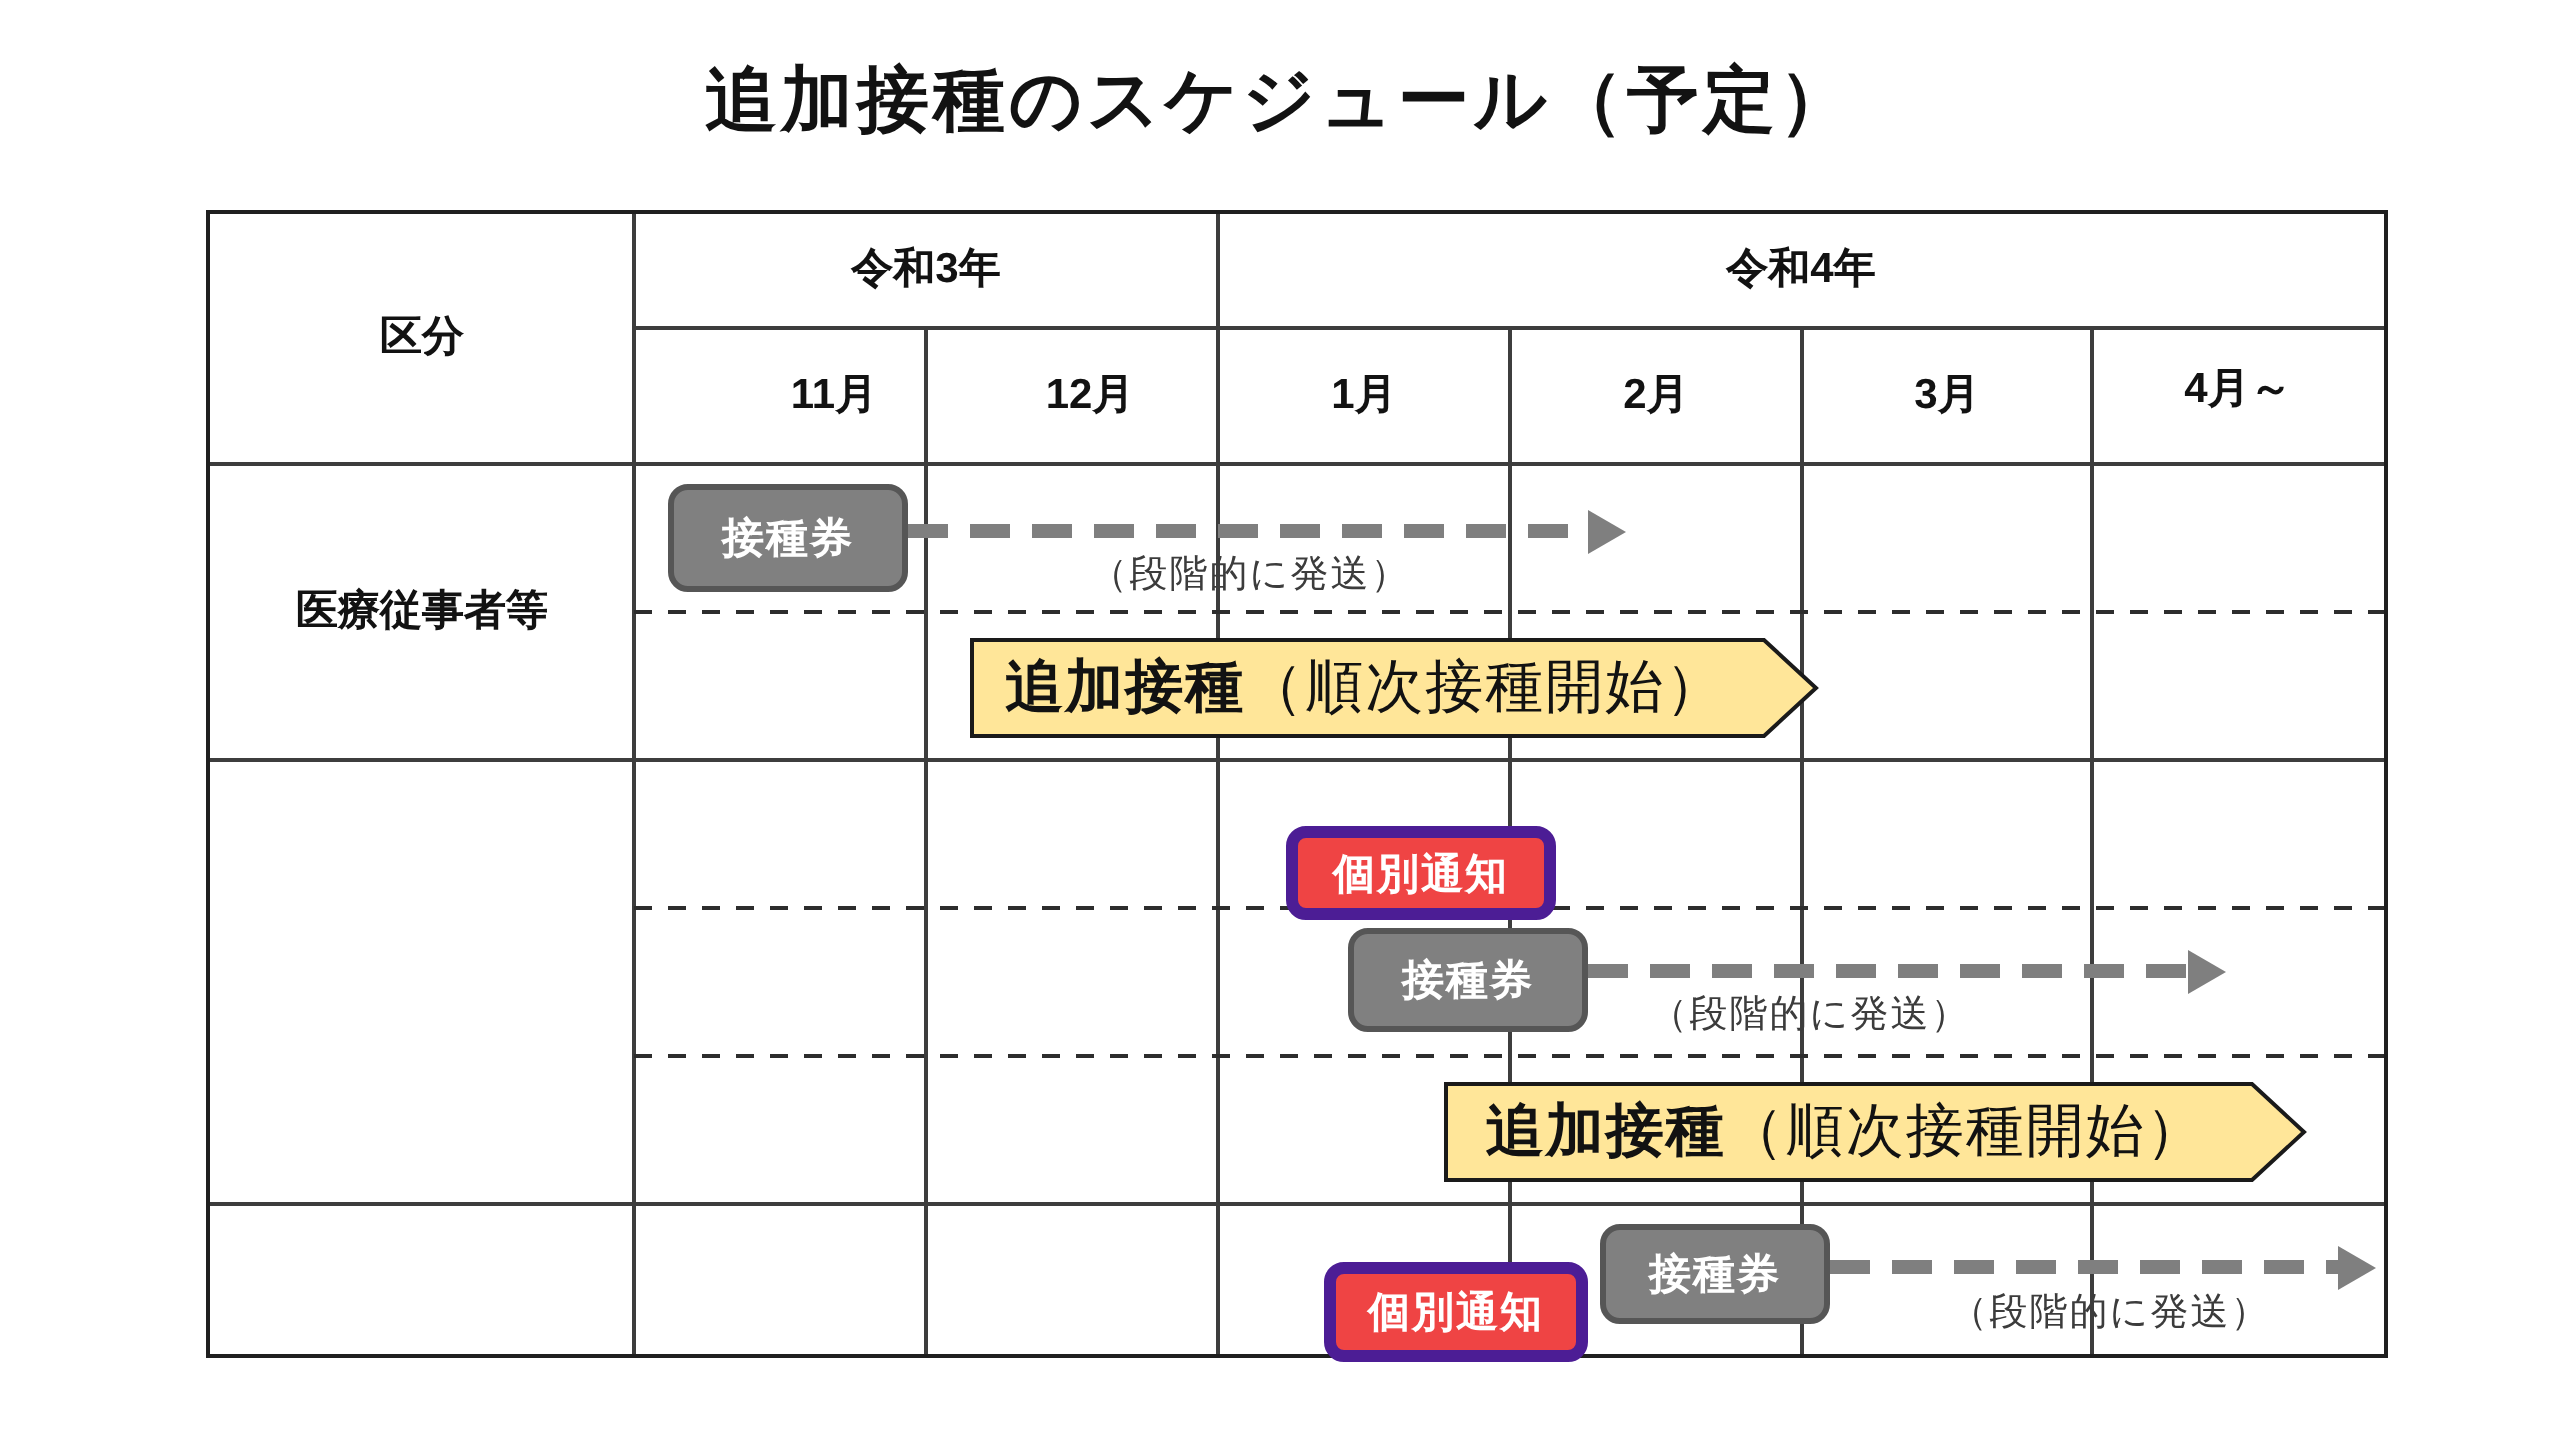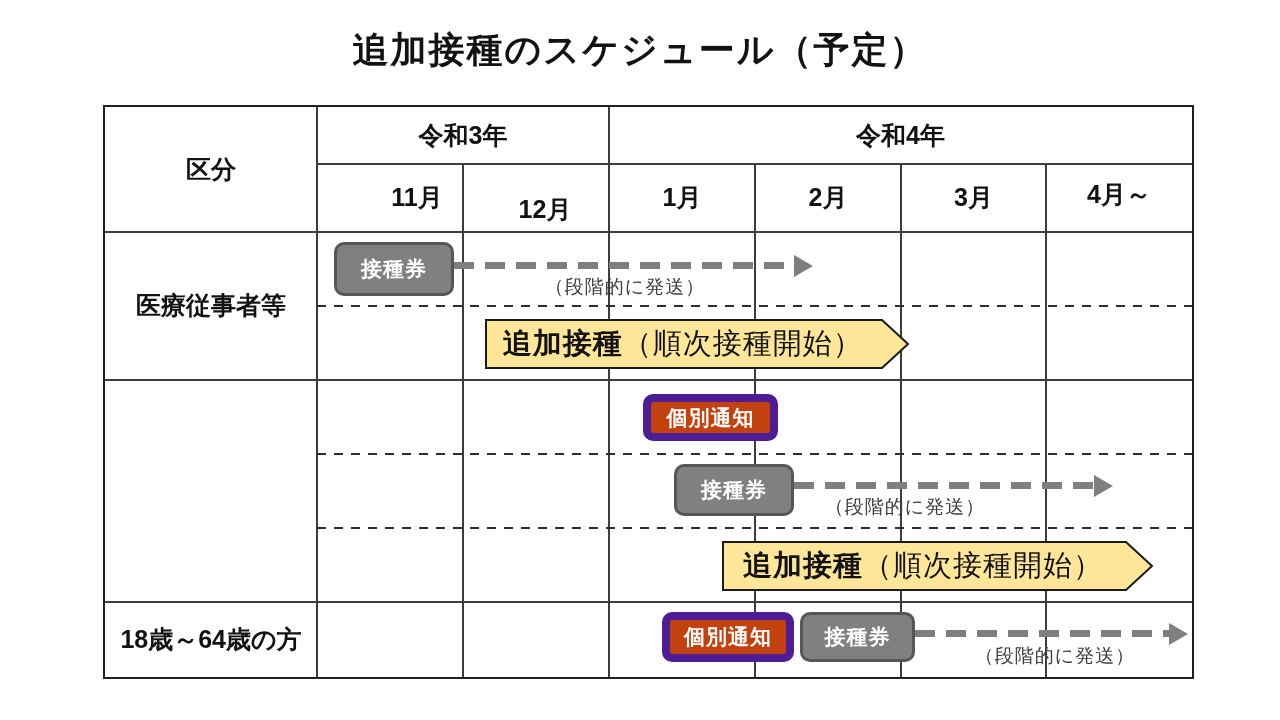--- a/index.html
+++ b/index.html
@@ -14,7 +14,7 @@
   .hdash{position:absolute;height:2px;transform:translateY(-1px);
          background:repeating-linear-gradient(90deg,#2d2d2d 0 9px,transparent 9px 17px);}
   .cell{position:absolute;display:flex;flex-direction:column;align-items:center;justify-content:center;
-        font-weight:bold;color:#121212;font-size:25px;text-align:center;line-height:1.35;}
+        font-weight:bold;color:#121212;font-size:21px;text-align:center;line-height:1.35;}
   .badge{position:absolute;display:flex;align-items:center;justify-content:center;
          font-weight:bold;color:#ffffff;font-size:21px;border-radius:10px;box-sizing:border-box;
          letter-spacing:1px;}

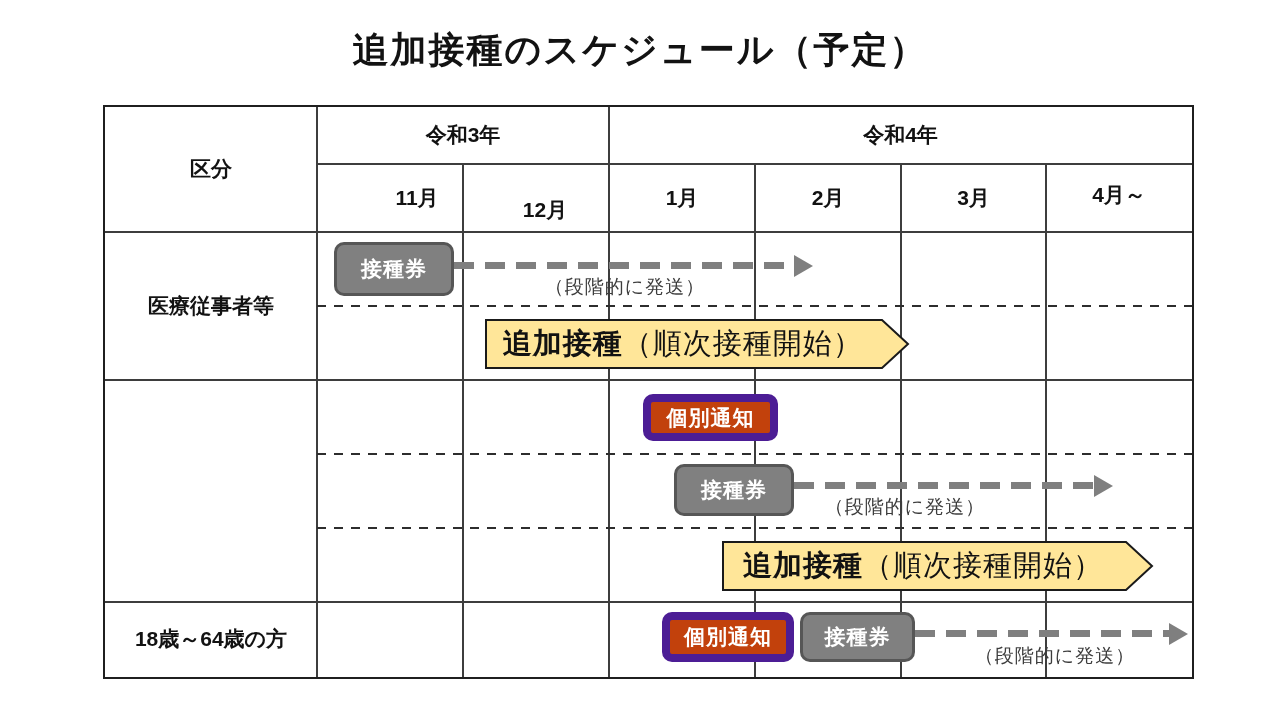--- a/index.html
+++ b/index.html
@@ -61,7 +61,7 @@
     <div class="cell" style="left:212px;top:0;width:292px;height:57px;">令和3年</div>
     <div class="cell" style="left:504px;top:0;width:583px;height:57px;">令和4年</div>
     <div class="cell" style="left:216px;top:57px;width:146px;height:68px;margin-left:23px;">11月</div>
-    <div class="cell" style="left:358px;top:69px;width:164px;height:68px;">12月</div>
+    <div class="cell" style="left:358px;top:57px;width:164px;height:68px;">12月</div>
     <div class="cell" style="left:504px;top:57px;width:146px;height:68px;">1月</div>
     <div class="cell" style="left:650px;top:57px;width:146px;height:68px;">2月</div>
     <div class="cell" style="left:796px;top:57px;width:145px;height:68px;">3月</div>

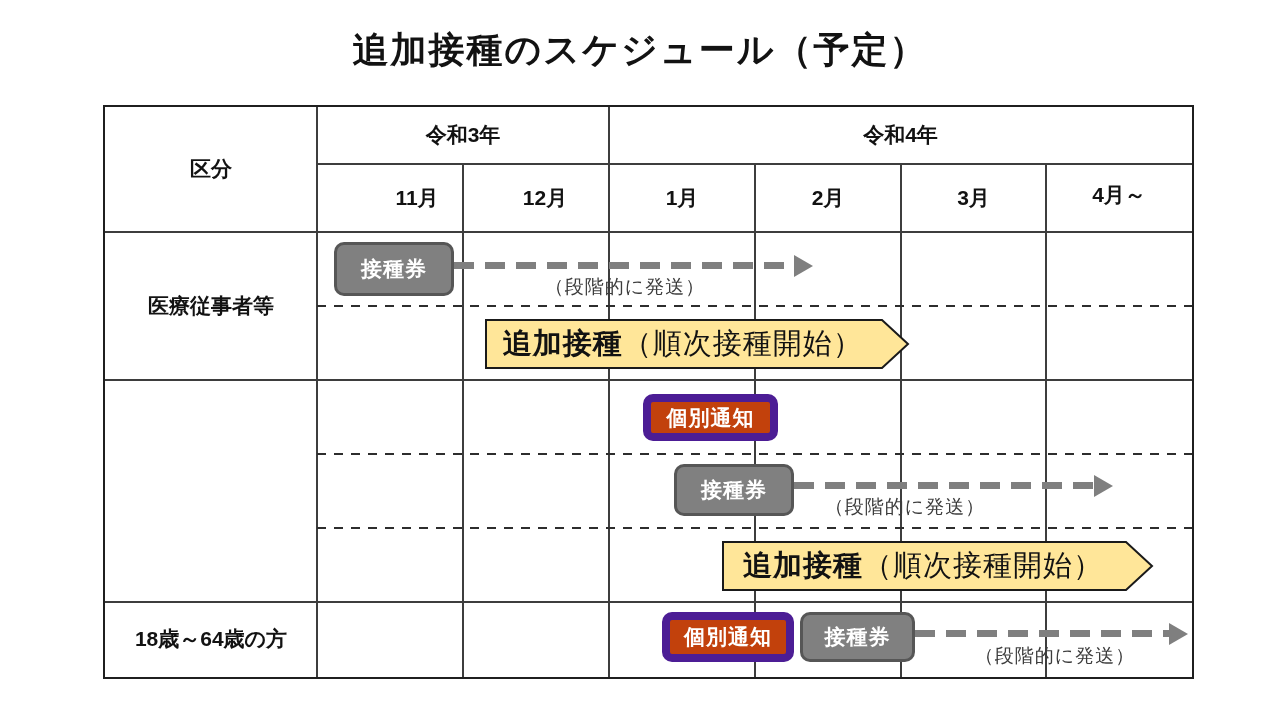--- a/index.html
+++ b/index.html
@@ -19,7 +19,7 @@
          font-weight:bold;color:#ffffff;font-size:21px;border-radius:10px;box-sizing:border-box;
          letter-spacing:1px;}
   .badge.gray{background:#808080;border:3px solid #565656;}
-  .badge.orange{background:#c2410c;border:8px solid #4c1d95;}
+  .badge.orange{background:#ef4444;border:6px solid #4c1d95;margin-top:19px;}
   .dash-arrow{position:absolute;height:7px;
          background:repeating-linear-gradient(90deg,#7f7f7f 0 20px,transparent 20px 31px);}
   .arrow-head{position:absolute;width:0;height:0;

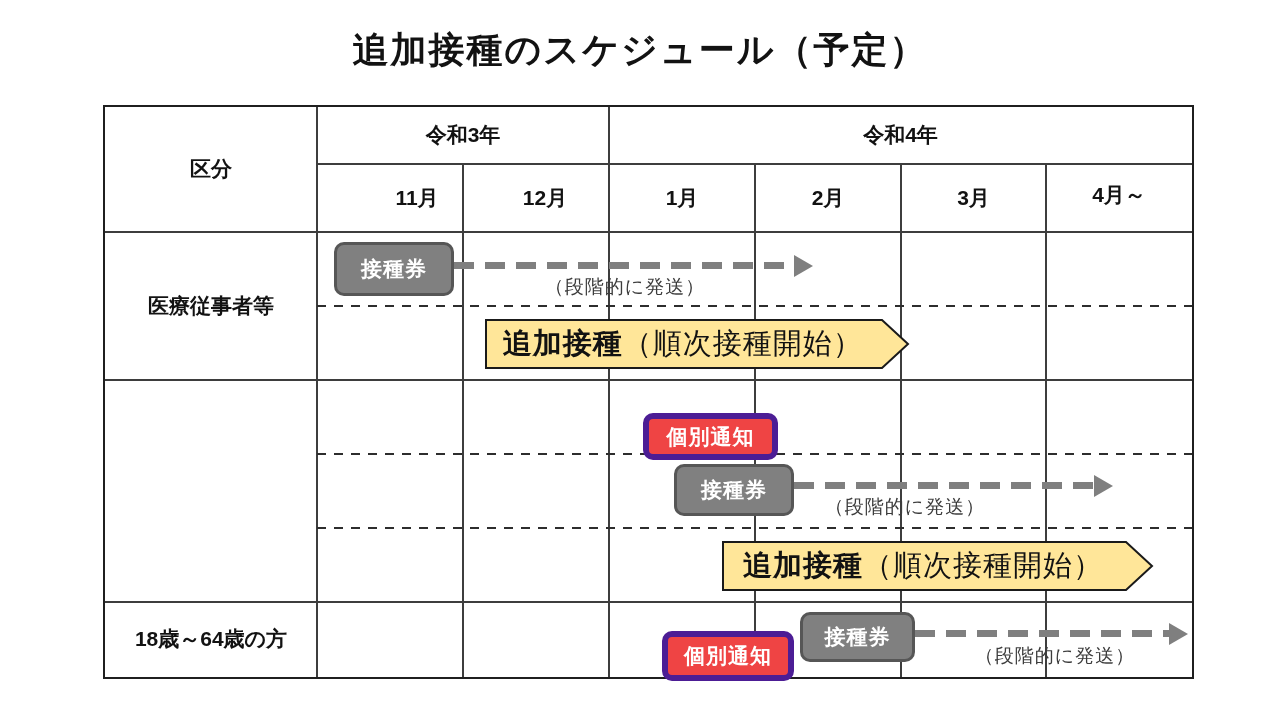--- a/index.html
+++ b/index.html
@@ -68,7 +68,6 @@
     <div class="cell" style="left:941px;top:54px;width:146px;height:68px;">4月～</div>
 
     <div class="cell" style="left:0;top:125px;width:212px;height:148px;">医療従事者等</div>
-    <div class="cell" style="left:0;top:495px;width:212px;height:75px;">18歳～64歳の方</div>
 
     <div class="badge gray" style="left:229px;top:135px;width:120px;height:54px;">接種券</div>
     <div class="dash-arrow" style="left:349px;top:155px;width:342px;"></div>

